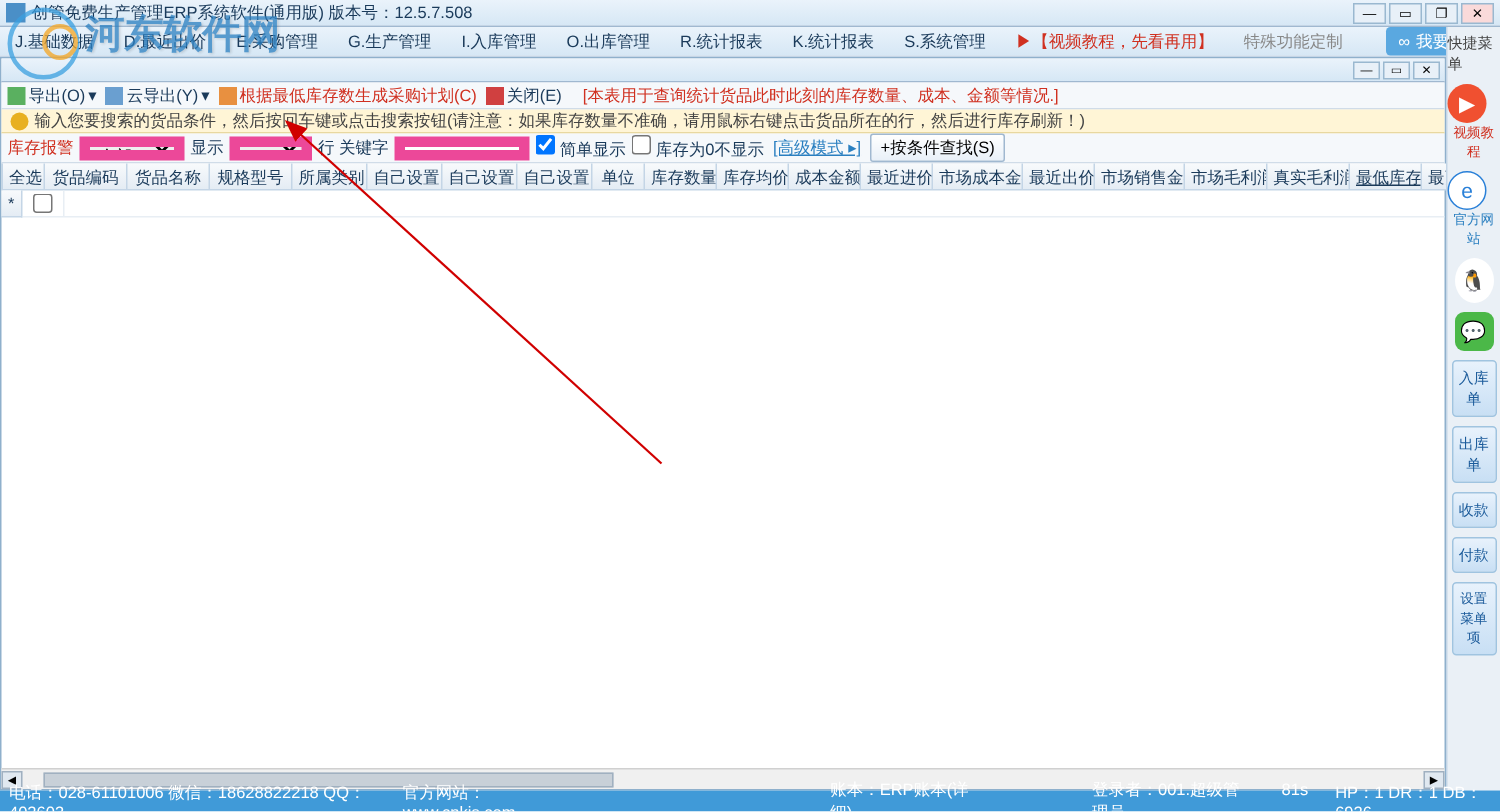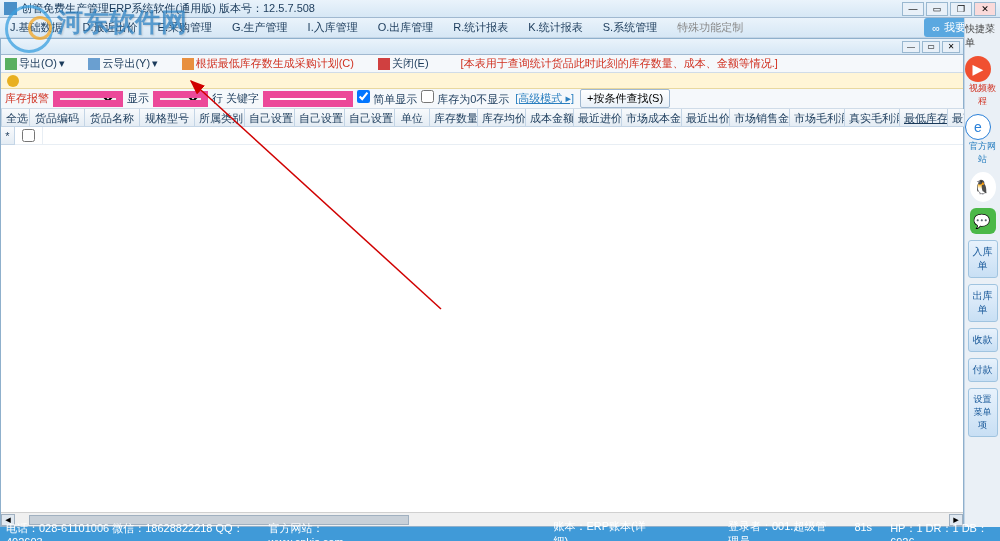--- a/index.html
+++ b/index.html
@@ -110,6 +110,7 @@
   <span class="menu-item">R.统计报表</span>
   <span class="menu-item">K.统计报表</span>
   <span class="menu-item">S.系统管理</span>
+  <span class="menu-item red">▶【视频教程，先看再用】</span>
   <span class="menu-item gray">特殊功能定制</span>
   <div class="right-area">
     <div class="upload-btn">

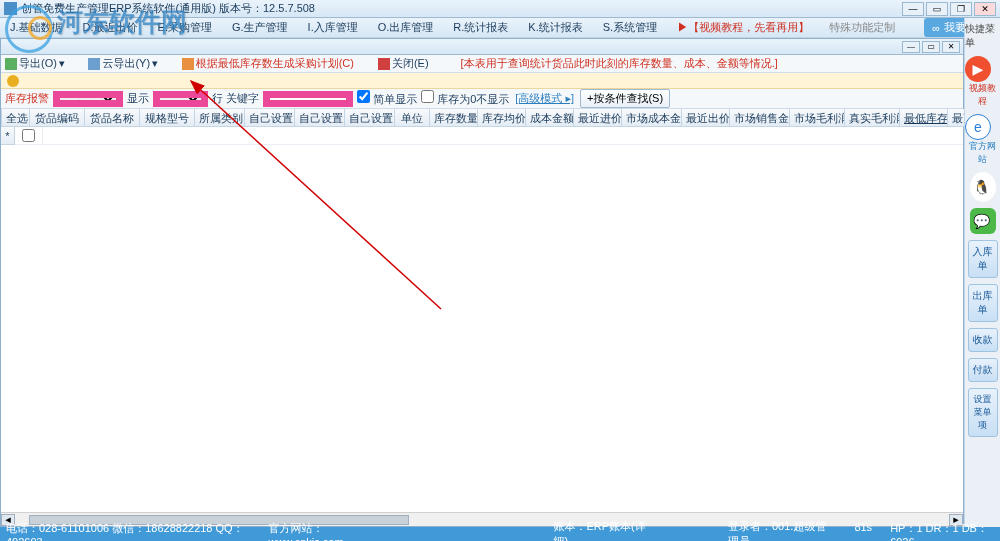--- a/index.html
+++ b/index.html
@@ -31,7 +31,7 @@
     .inner-titlebar { height: 16px; background: linear-gradient(#eaf3fb, #d6e7f5); border-bottom: 1px solid #a0b8d0; display: flex; align-items: center; justify-content: flex-end; padding: 0 3px; gap: 2px; }
     .inner-win-btn { width: 18px; height: 12px; background: #e8f0f8; border: 1px solid #9ab8d0; display: flex; align-items: center; justify-content: center; font-size: 8px; }
     
-    .sub-toolbar { height: 18px; display: flex; align-items: center; padding: 0 4px; gap: 24px; background: #f5f8fb; border-bottom: 1px solid #d0dce8; }
+    .sub-toolbar { height: 18px; display: flex; align-items: center; padding: 0 4px; gap: 6px; background: #f5f8fb; border-bottom: 1px solid #d0dce8; }
     .sub-toolbar .tb-item { display: flex; align-items: center; gap: 2px; color: #1a3a5a; }
     .sub-toolbar .tb-item.red { color: #d03020; }
     .tb-icon { width: 12px; height: 12px; background: #6a9fd0; }

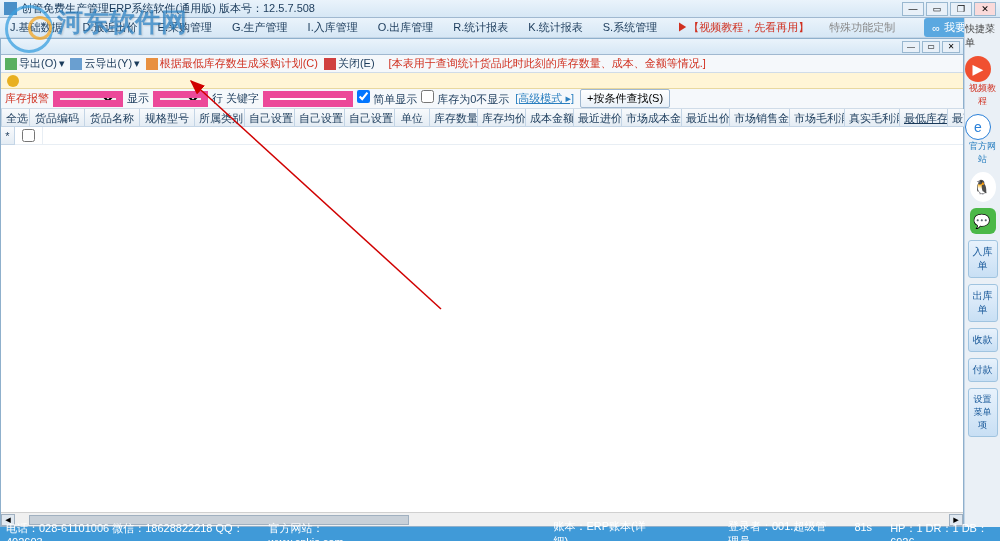--- a/index.html
+++ b/index.html
@@ -152,6 +152,7 @@
 
   <div class="hint-bar">
     <span class="hint-icon"></span>
+    <span>输入您要搜索的货品条件，然后按回车键或点击搜索按钮(请注意：如果库存数量不准确，请用鼠标右键点击货品所在的行，然后进行库存刷新！)</span>
   </div>
 
   <div class="filter-bar">

